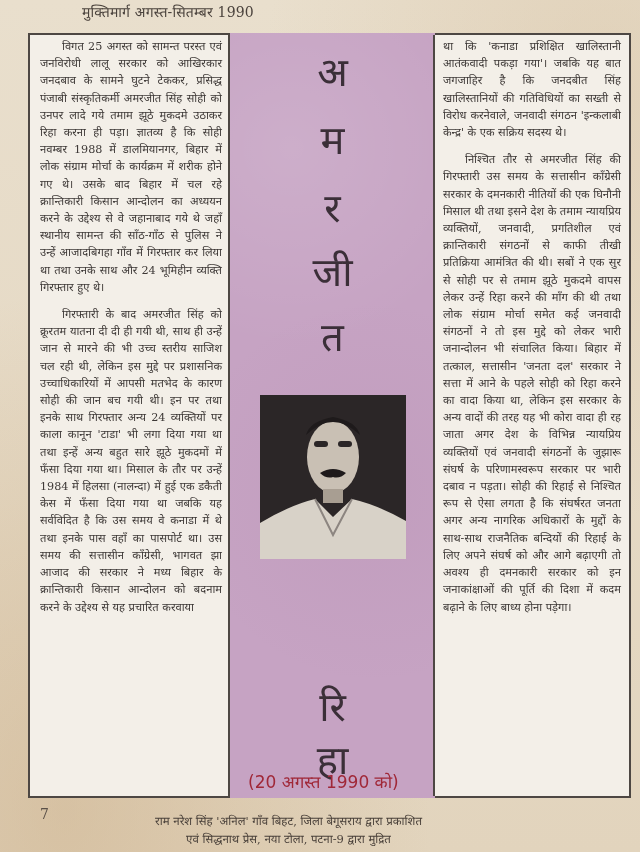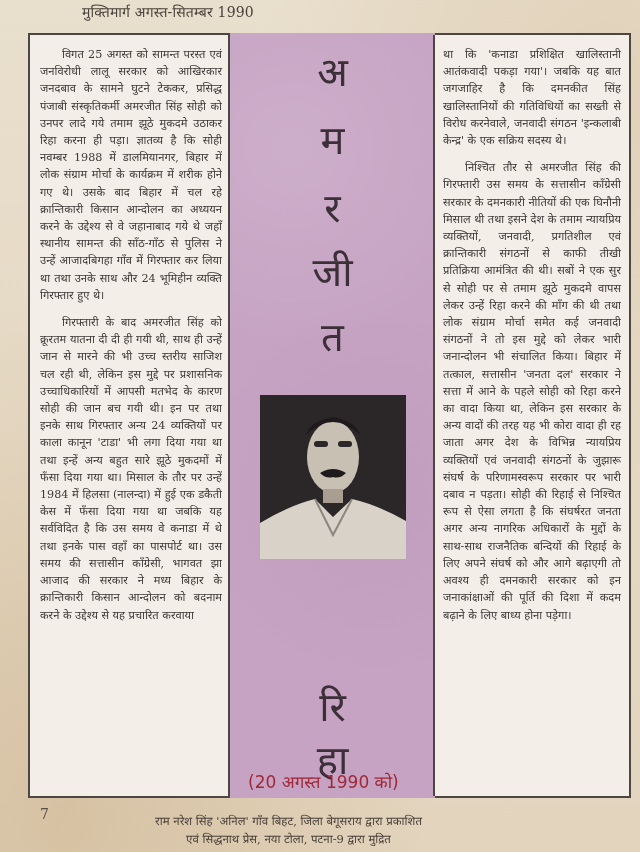--- a/index.html
+++ b/index.html
@@ -33,7 +33,7 @@
   }
   .col-left { left:4px; width:194px; padding:3px 6px 0 6px; }
   .col-right { left:403px; width:196px; padding:3px 8px 0 8px; border-left:2px solid #4d4743; }
-  .col p { margin:8px 0 10px 0; text-indent:22px; }
+  .col p { margin:0 0 10px 0; text-indent:22px; }
   .col p.first { text-indent:22px; }
   .purple {
     position:absolute; left:198px; top:-2px; width:205px; height:765px;

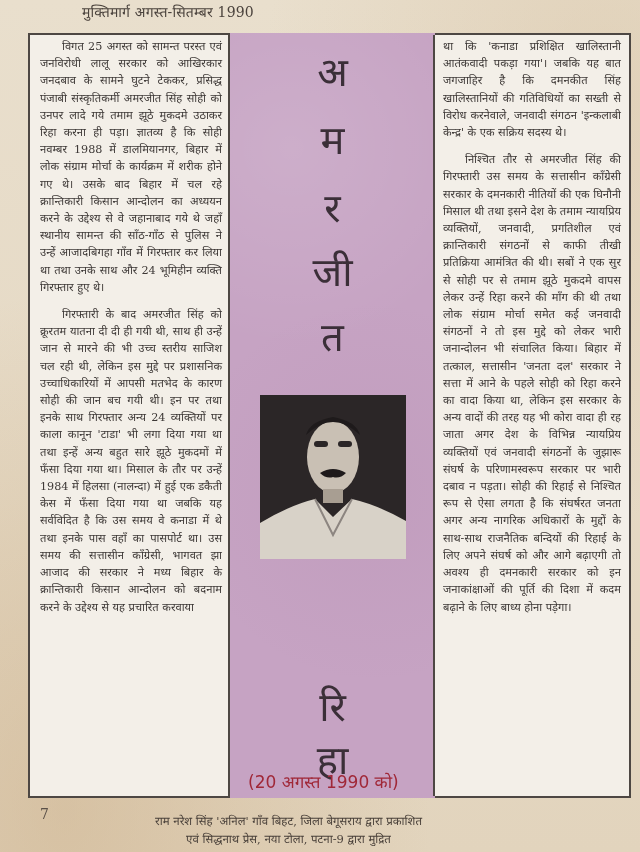--- a/index.html
+++ b/index.html
@@ -107,7 +107,7 @@
   </div>
 
   <div class="col col-right">
-    <p style="text-indent:0">था कि 'कनाडा प्रशिक्षित खालिस्तानी आतंकवादी पकड़ा गया'। जबकि यह बात जगजाहिर है कि दमनकीत सिंह खालिस्तानियों की गतिविधियों का सख्ती से विरोध करनेवाले, जनवादी संगठन 'इन्कलाबी केन्द्र' के एक सक्रिय सदस्य थे।</p>
+    <p style="text-indent:0">था कि 'कनाडा प्रशिक्षित खालिस्तानी आतंकवादी पकड़ा गया'। जबकि यह बात जगजाहिर है कि जनदबीत सिंह खालिस्तानियों की गतिविधियों का सख्ती से विरोध करनेवाले, जनवादी संगठन 'इन्कलाबी केन्द्र' के एक सक्रिय सदस्य थे।</p>
     <p>निश्चित तौर से अमरजीत सिंह की गिरफ्तारी उस समय के सत्तासीन काँग्रेसी सरकार के दमनकारी नीतियों की एक घिनौनी मिसाल थी तथा इसने देश के तमाम न्यायप्रिय व्यक्तियों, जनवादी, प्रगतिशील एवं क्रान्तिकारी संगठनों से काफी तीखी प्रतिक्रिया आमंत्रित की थी। सबों ने एक सुर से सोही पर से तमाम झूठे मुकदमे वापस लेकर उन्हें रिहा करने की माँग की थी तथा लोक संग्राम मोर्चा समेत कई जनवादी संगठनों ने तो इस मुद्दे को लेकर भारी जनान्दोलन भी संचालित किया। बिहार में तत्काल, सत्तासीन 'जनता दल' सरकार ने सत्ता में आने के पहले सोही को रिहा करने का वादा किया था, लेकिन इस सरकार के अन्य वादों की तरह यह भी कोरा वादा ही रह जाता अगर देश के विभिन्न न्यायप्रिय व्यक्तियों एवं जनवादी संगठनों के जुझारू संघर्ष के परिणामस्वरूप सरकार पर भारी दबाव न पड़ता। सोही की रिहाई से निश्चित रूप से ऐसा लगता है कि संघर्षरत जनता अगर अन्य नागरिक अधिकारों के मुद्दों के साथ-साथ राजनैतिक बन्दियों की रिहाई के लिए अपने संघर्ष को और आगे बढ़ाएगी तो अवश्य ही दमनकारी सरकार को इन जनाकांक्षाओं की पूर्ति की दिशा में कदम बढ़ाने के लिए बाध्य होना पड़ेगा।</p>
   </div>
 

